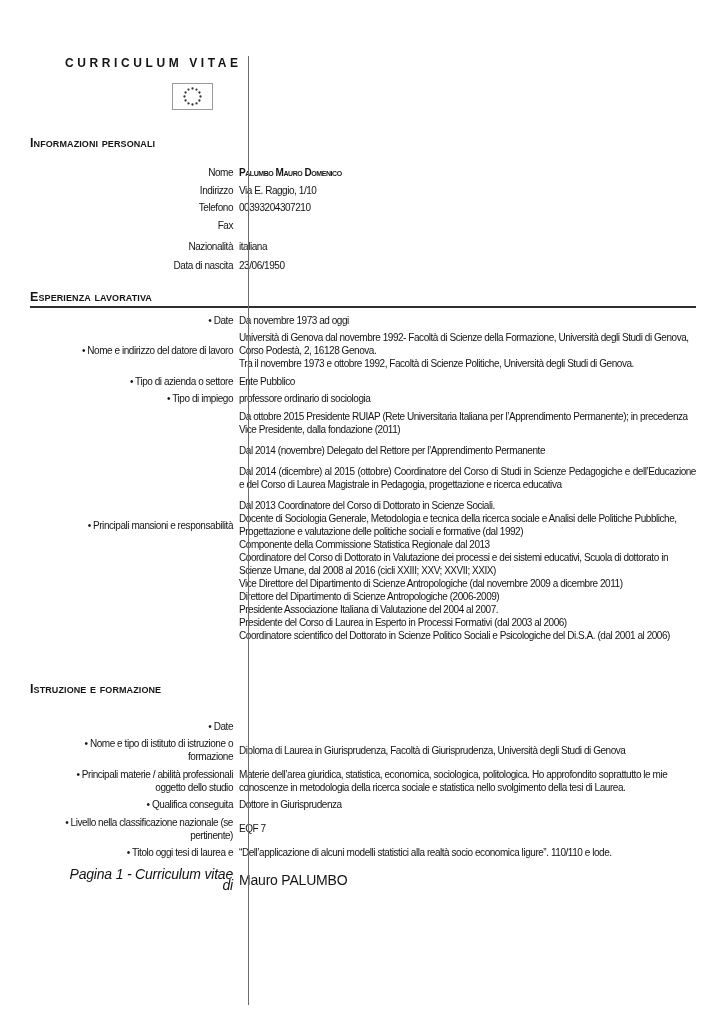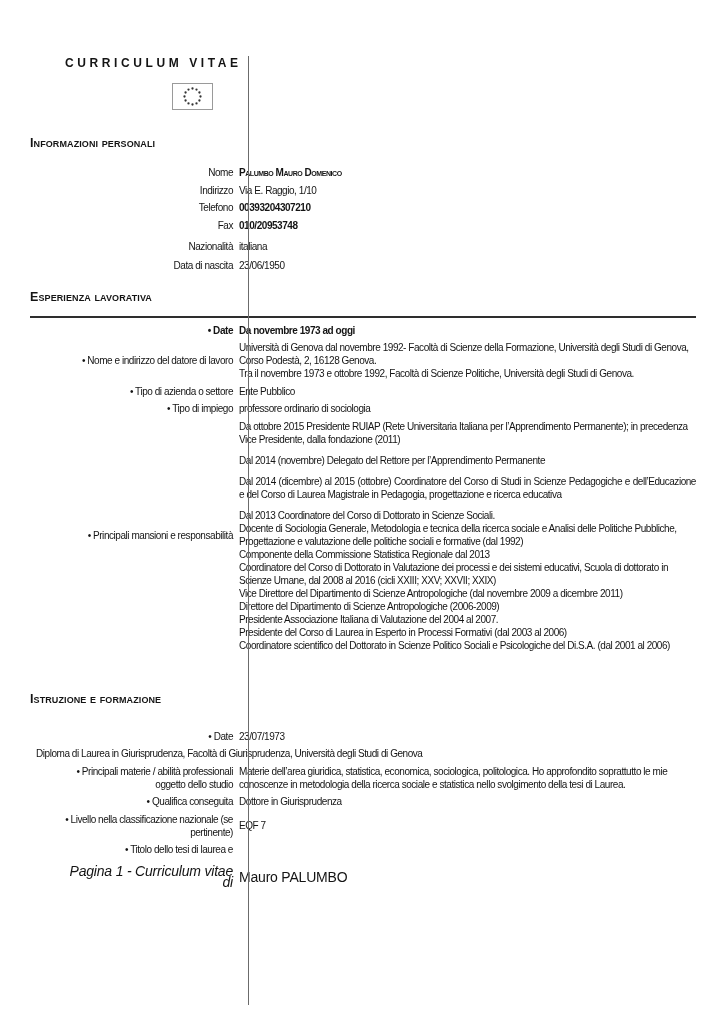--- a/index.html
+++ b/index.html
@@ -40,7 +40,7 @@
     text-align: right; padding-left: 26px;
   }
   .val { flex: 1; margin-left: 6px; min-width: 0; }
-  .b { font-weight: bold; }
+  .b { font-weight: normal; }
   .name-sc { font-variant: small-caps; font-weight: bold; }
   .gap8 { margin-top: 8px; }
   .gap6 { margin-top: 6px; }

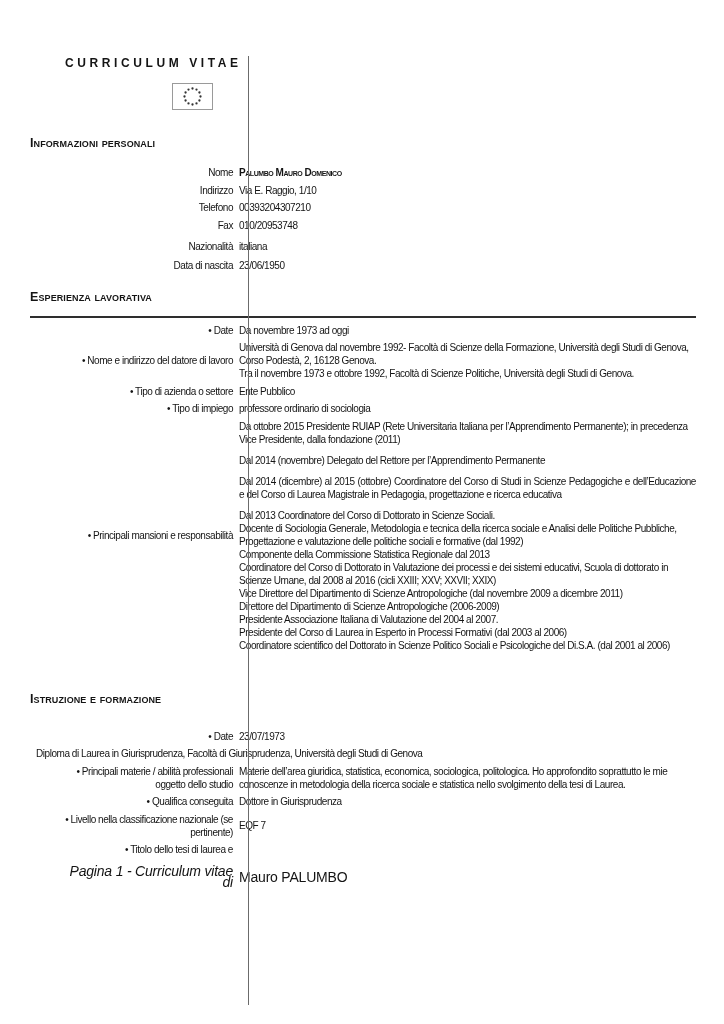--- a/index.html
+++ b/index.html
@@ -100,7 +100,6 @@
   </div>
   <div class="row">
     <div class="lab">Fax</div>
-    <div class="val b">010/20953748</div>
   </div>
   <div class="row gap8">
     <div class="lab">Nazionalità</div>

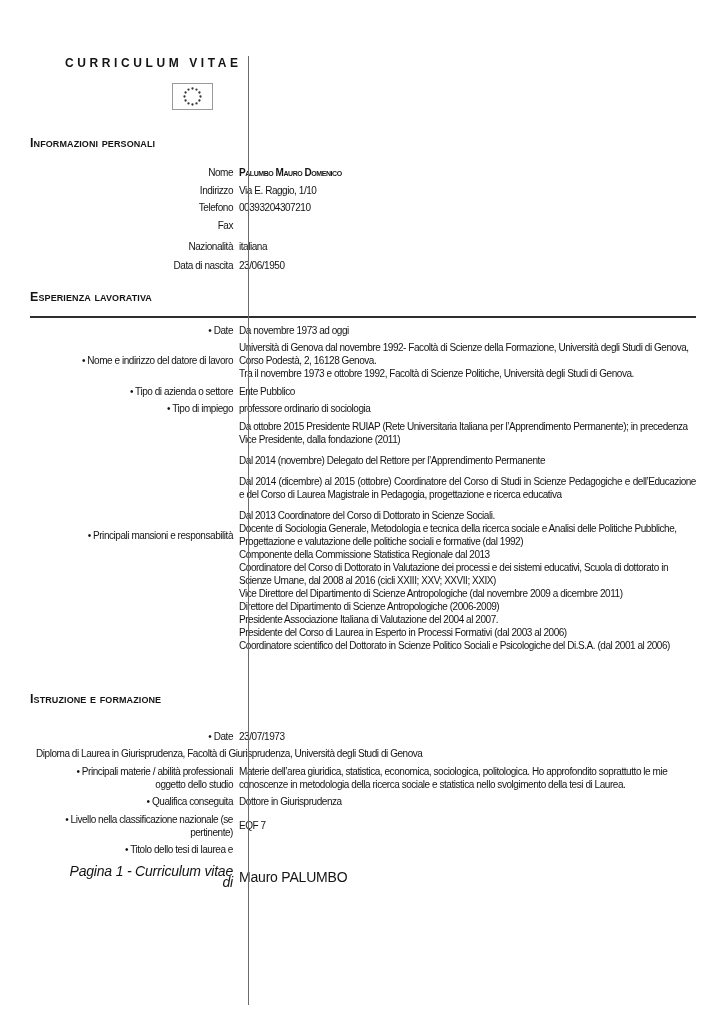--- a/index.html
+++ b/index.html
@@ -32,7 +32,7 @@
     font-size: 12.5px; letter-spacing: 0.1px; line-height: 14px;
   }
   .sec-personal { margin-top: 26px; }
-  .sec-exp { margin-top: 18px; border-bottom: 2px solid #2e2e2e; padding-bottom: 12px; }
+  .sec-exp { margin-top: 18px; border-bottom: 2px solid #2e2e2e; padding-bottom: 2px; }
   .sec-edu { margin-top: 40px; }
   .row { display: flex; align-items: center; margin-bottom: 4.5px; }
   .lab {

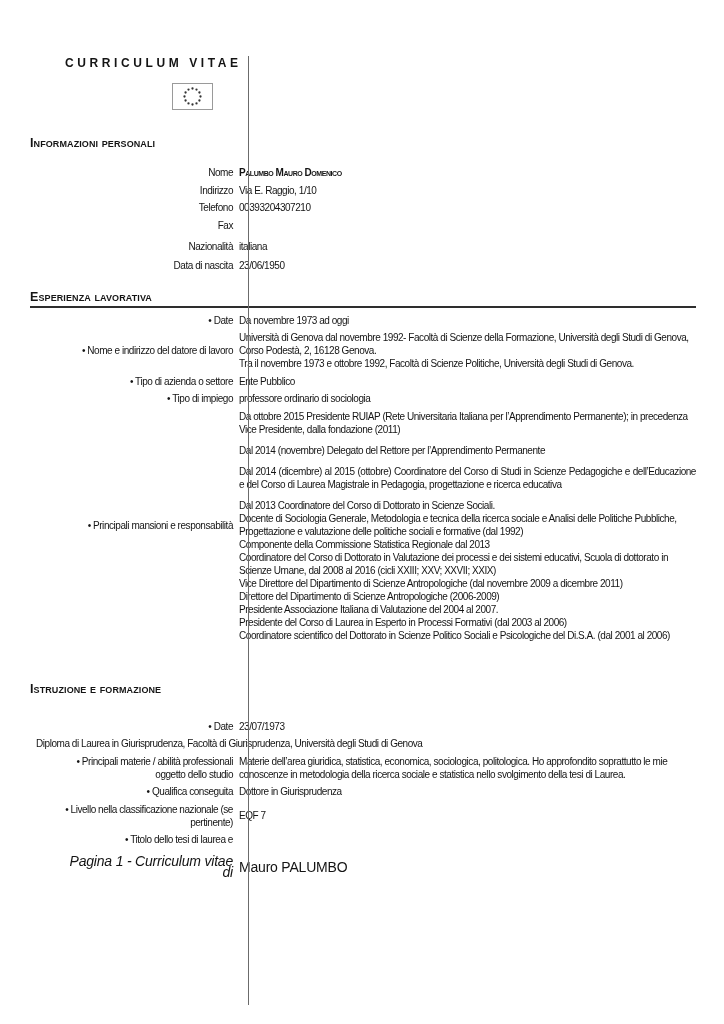--- a/index.html
+++ b/index.html
@@ -157,7 +157,6 @@
 
   <div class="row edu-first">
     <div class="lab">• Date</div>
-    <div class="val">23/07/1973</div>
   </div>
   <div class="row">
     <div class="val">Diploma di Laurea in Giurisprudenza, Facoltà di Giurisprudenza, Università degli Studi di Genova</div>

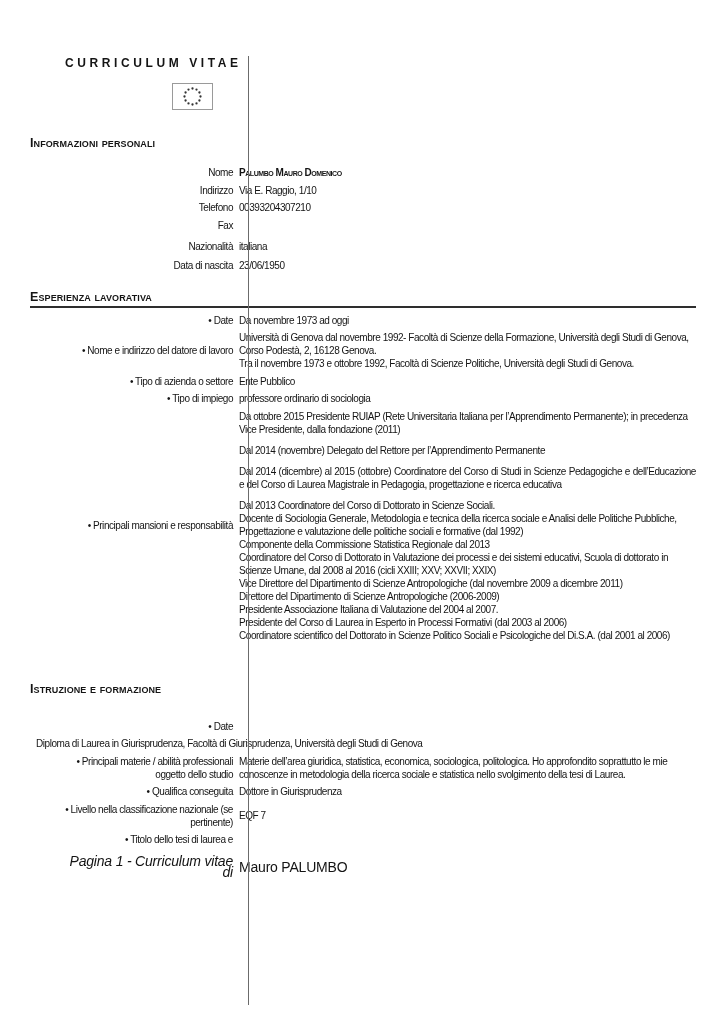--- a/index.html
+++ b/index.html
@@ -159,6 +159,7 @@
     <div class="lab">• Date</div>
   </div>
   <div class="row">
+    <div class="lab">• Nome e tipo di istituto di istruzione o formazione</div>
     <div class="val">Diploma di Laurea in Giurisprudenza, Facoltà di Giurisprudenza, Università degli Studi di Genova</div>
   </div>
   <div class="row">

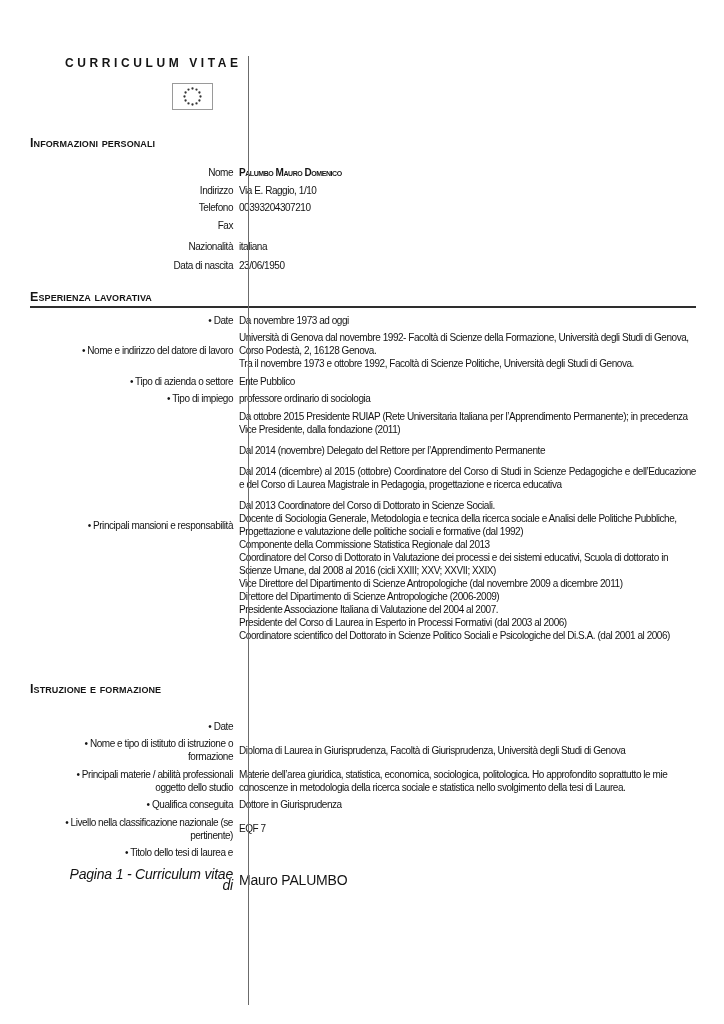--- a/index.html
+++ b/index.html
@@ -175,7 +175,7 @@
     <div class="val">EQF 7</div>
   </div>
   <div class="row">
-    <div class="lab">• Titolo dello tesi di laurea e</div>
+    <div class="lab">• Titolo oggi tesi di laurea e</div>
   </div>
 
   <div class="row footer-row">

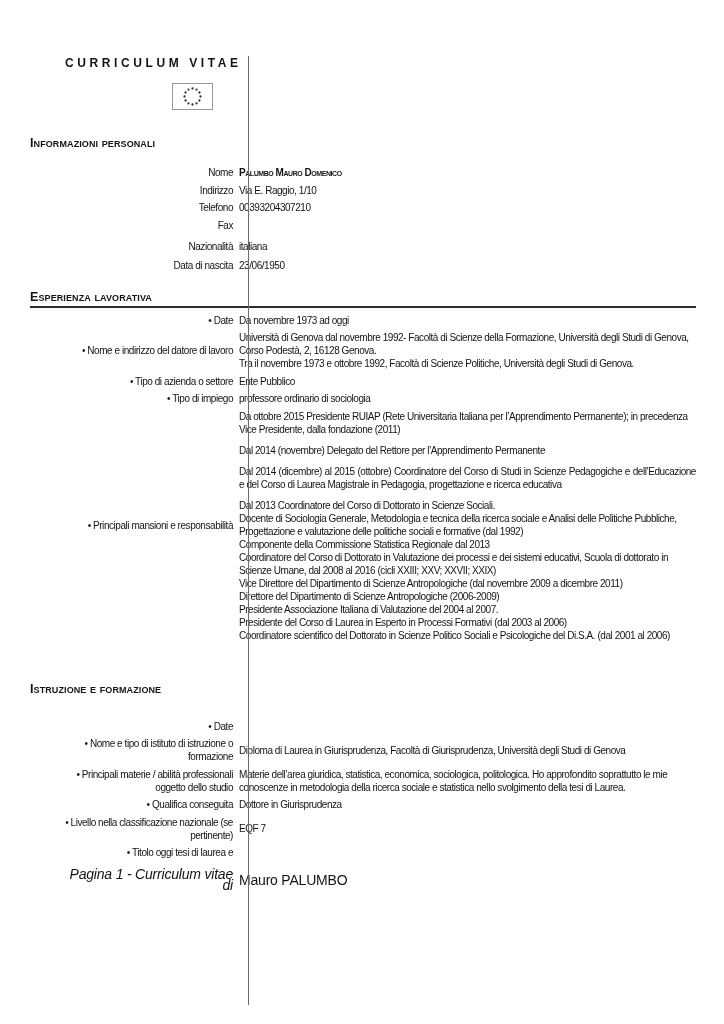--- a/index.html
+++ b/index.html
@@ -176,6 +176,7 @@
   </div>
   <div class="row">
     <div class="lab">• Titolo oggi tesi di laurea e</div>
+    <div class="val">“Dell’applicazione di alcuni modelli statistici alla realtà socio economica ligure”. 110/110 e lode.</div>
   </div>
 
   <div class="row footer-row">

